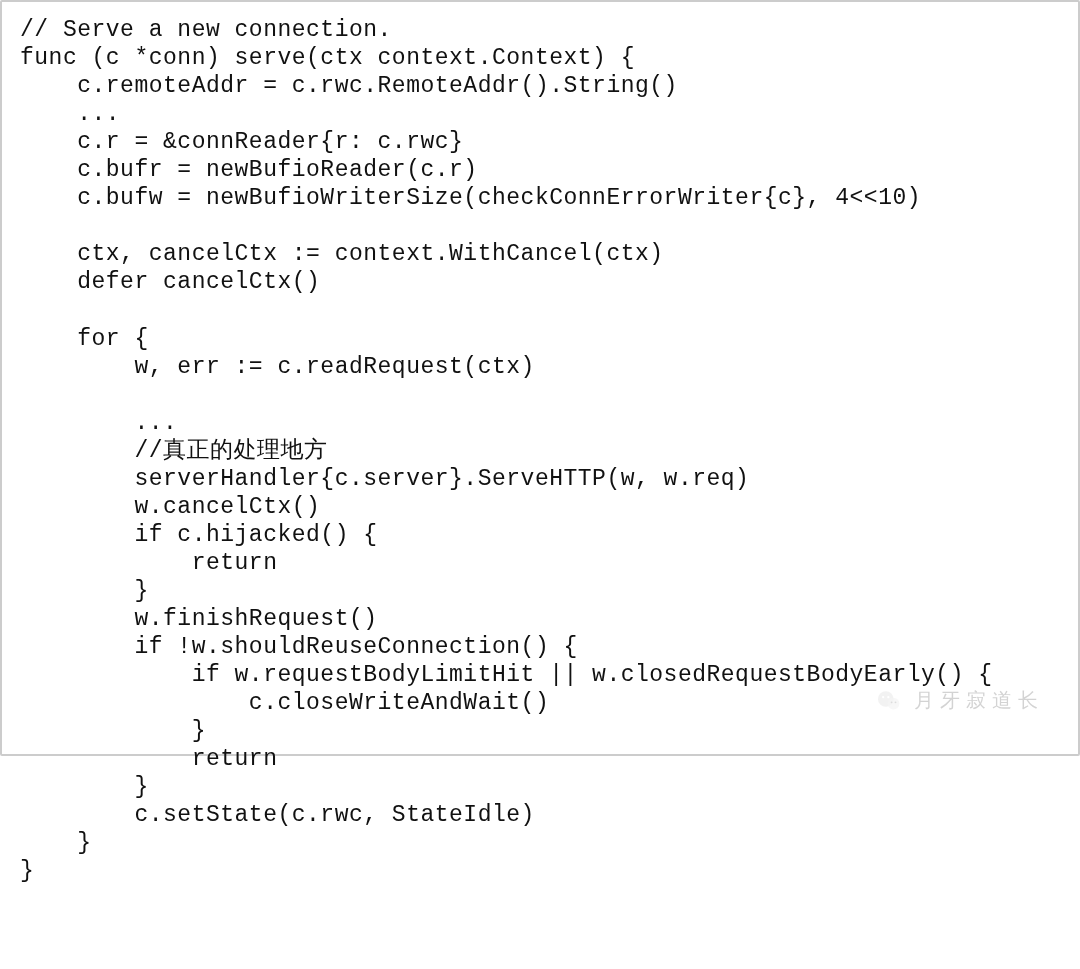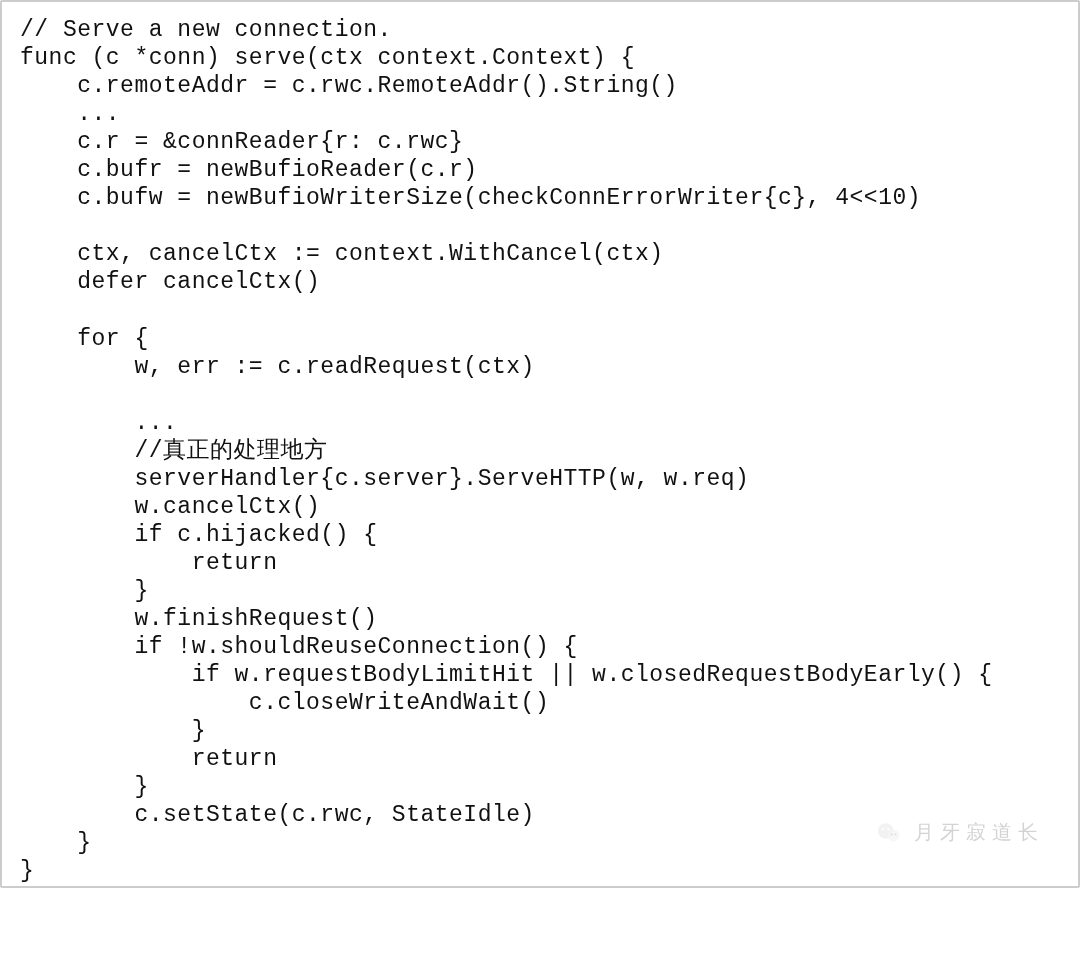--- a/index.html
+++ b/index.html
@@ -13,7 +13,7 @@
   .frame {
     box-sizing: border-box;
     width: 1080px;
-    height: 888px;
+    height: 756px;
     border: 2px solid #cccccc;
     border-radius: 2px;
     background: #ffffff;

